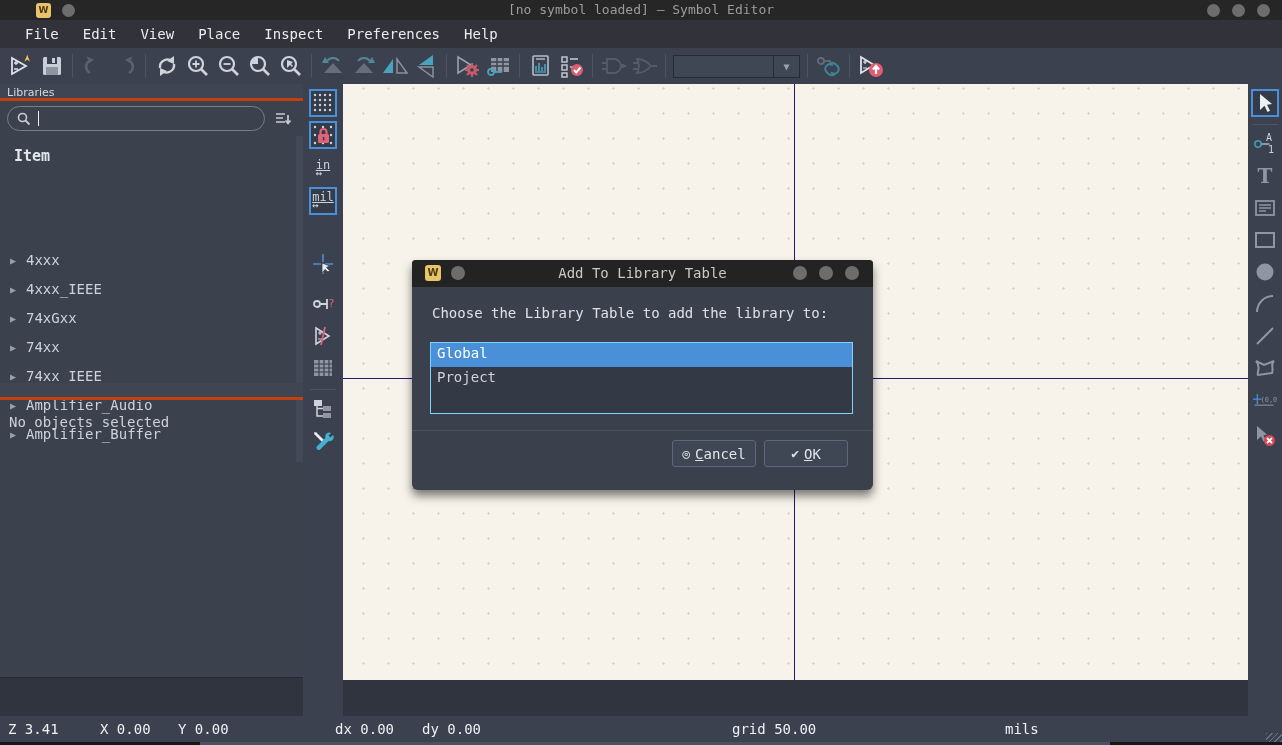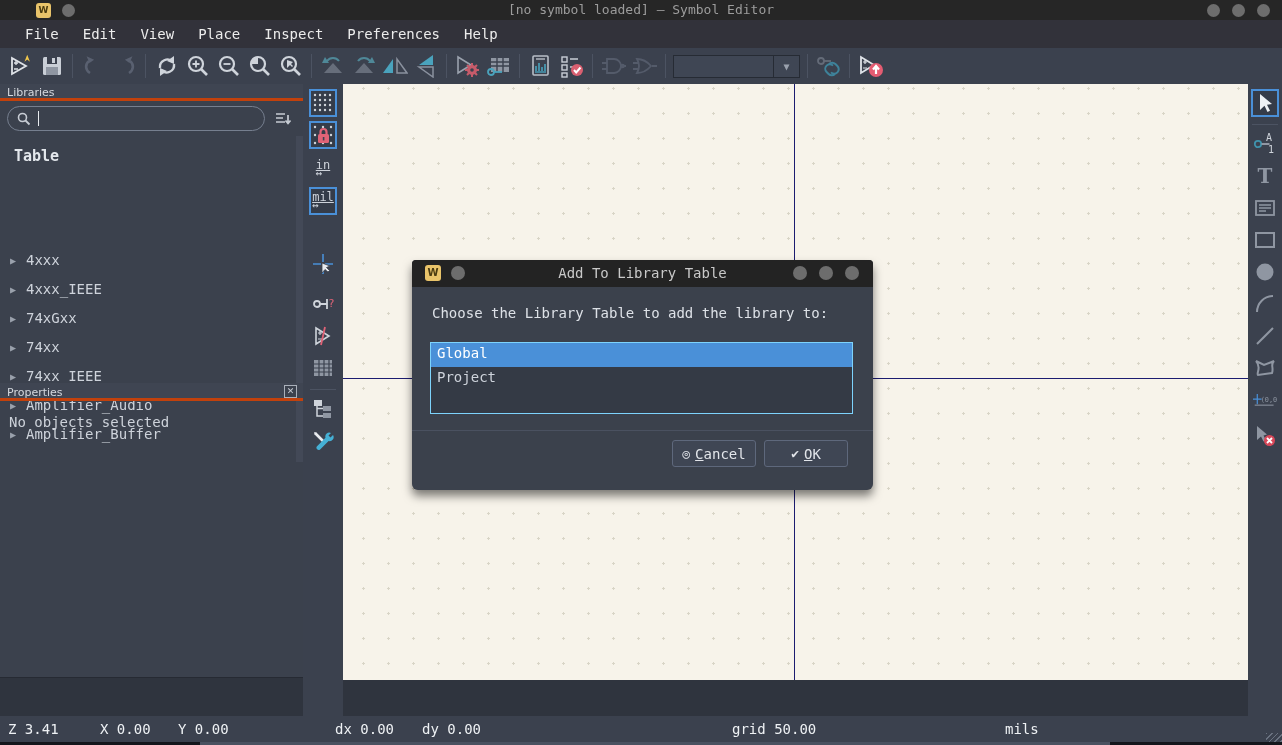--- a/index.html
+++ b/index.html
@@ -296,7 +296,7 @@
           </svg>
       </div>
     </div>
-    <div class="treehead">Table</div>
+    <div class="treehead">Item</div>
     <div class="tree-row" style="top:163px;">
       <span class="expander">▶</span>
       <span class="tree-label">4xxx</span>

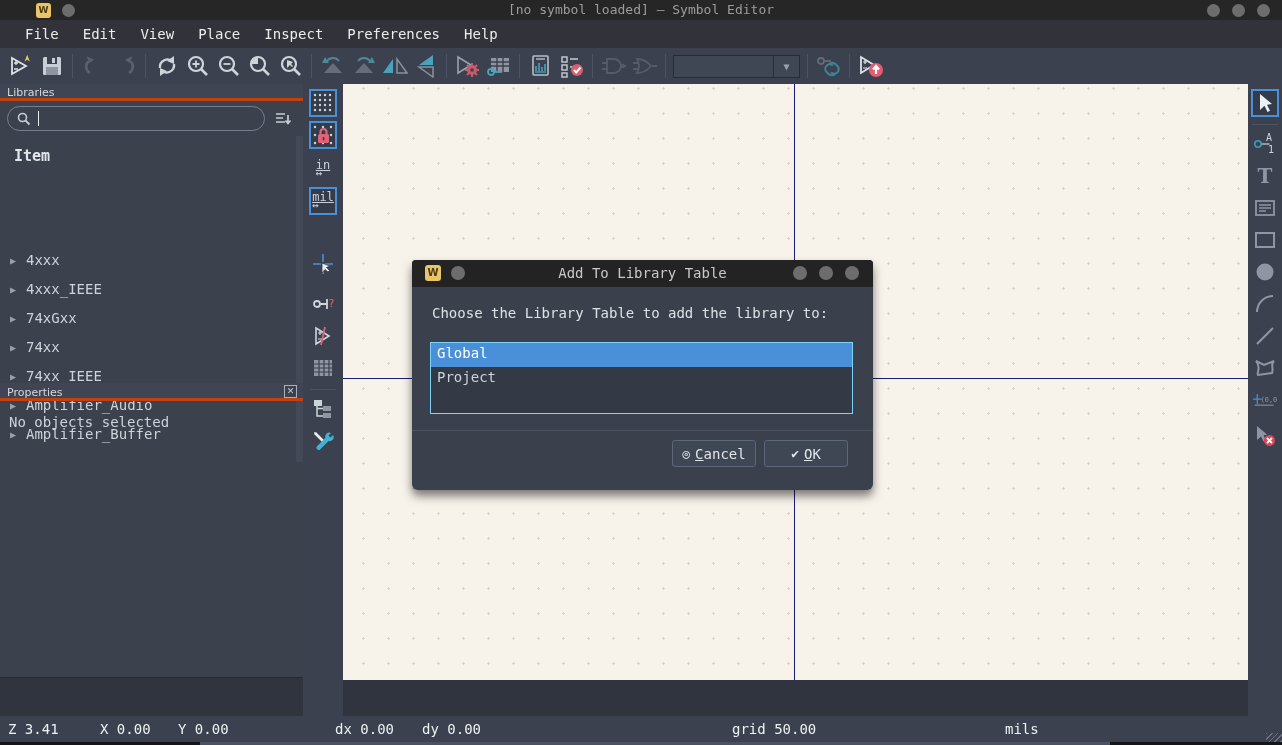--- a/index.html
+++ b/index.html
@@ -330,10 +330,6 @@
 
     <div style="position:absolute; left:0; top:299px; width:303px;"></div>
 
-    <div class="caption" style="position:absolute; left:0; width:303px; top:300px;">
-      <span>Properties</span>
-      <span class="close-glyph">✕</span>
-    </div>
     <div class="props-msg" style="position:absolute; left:0; top:322px;">No objects selected</div>
   </div>
 

